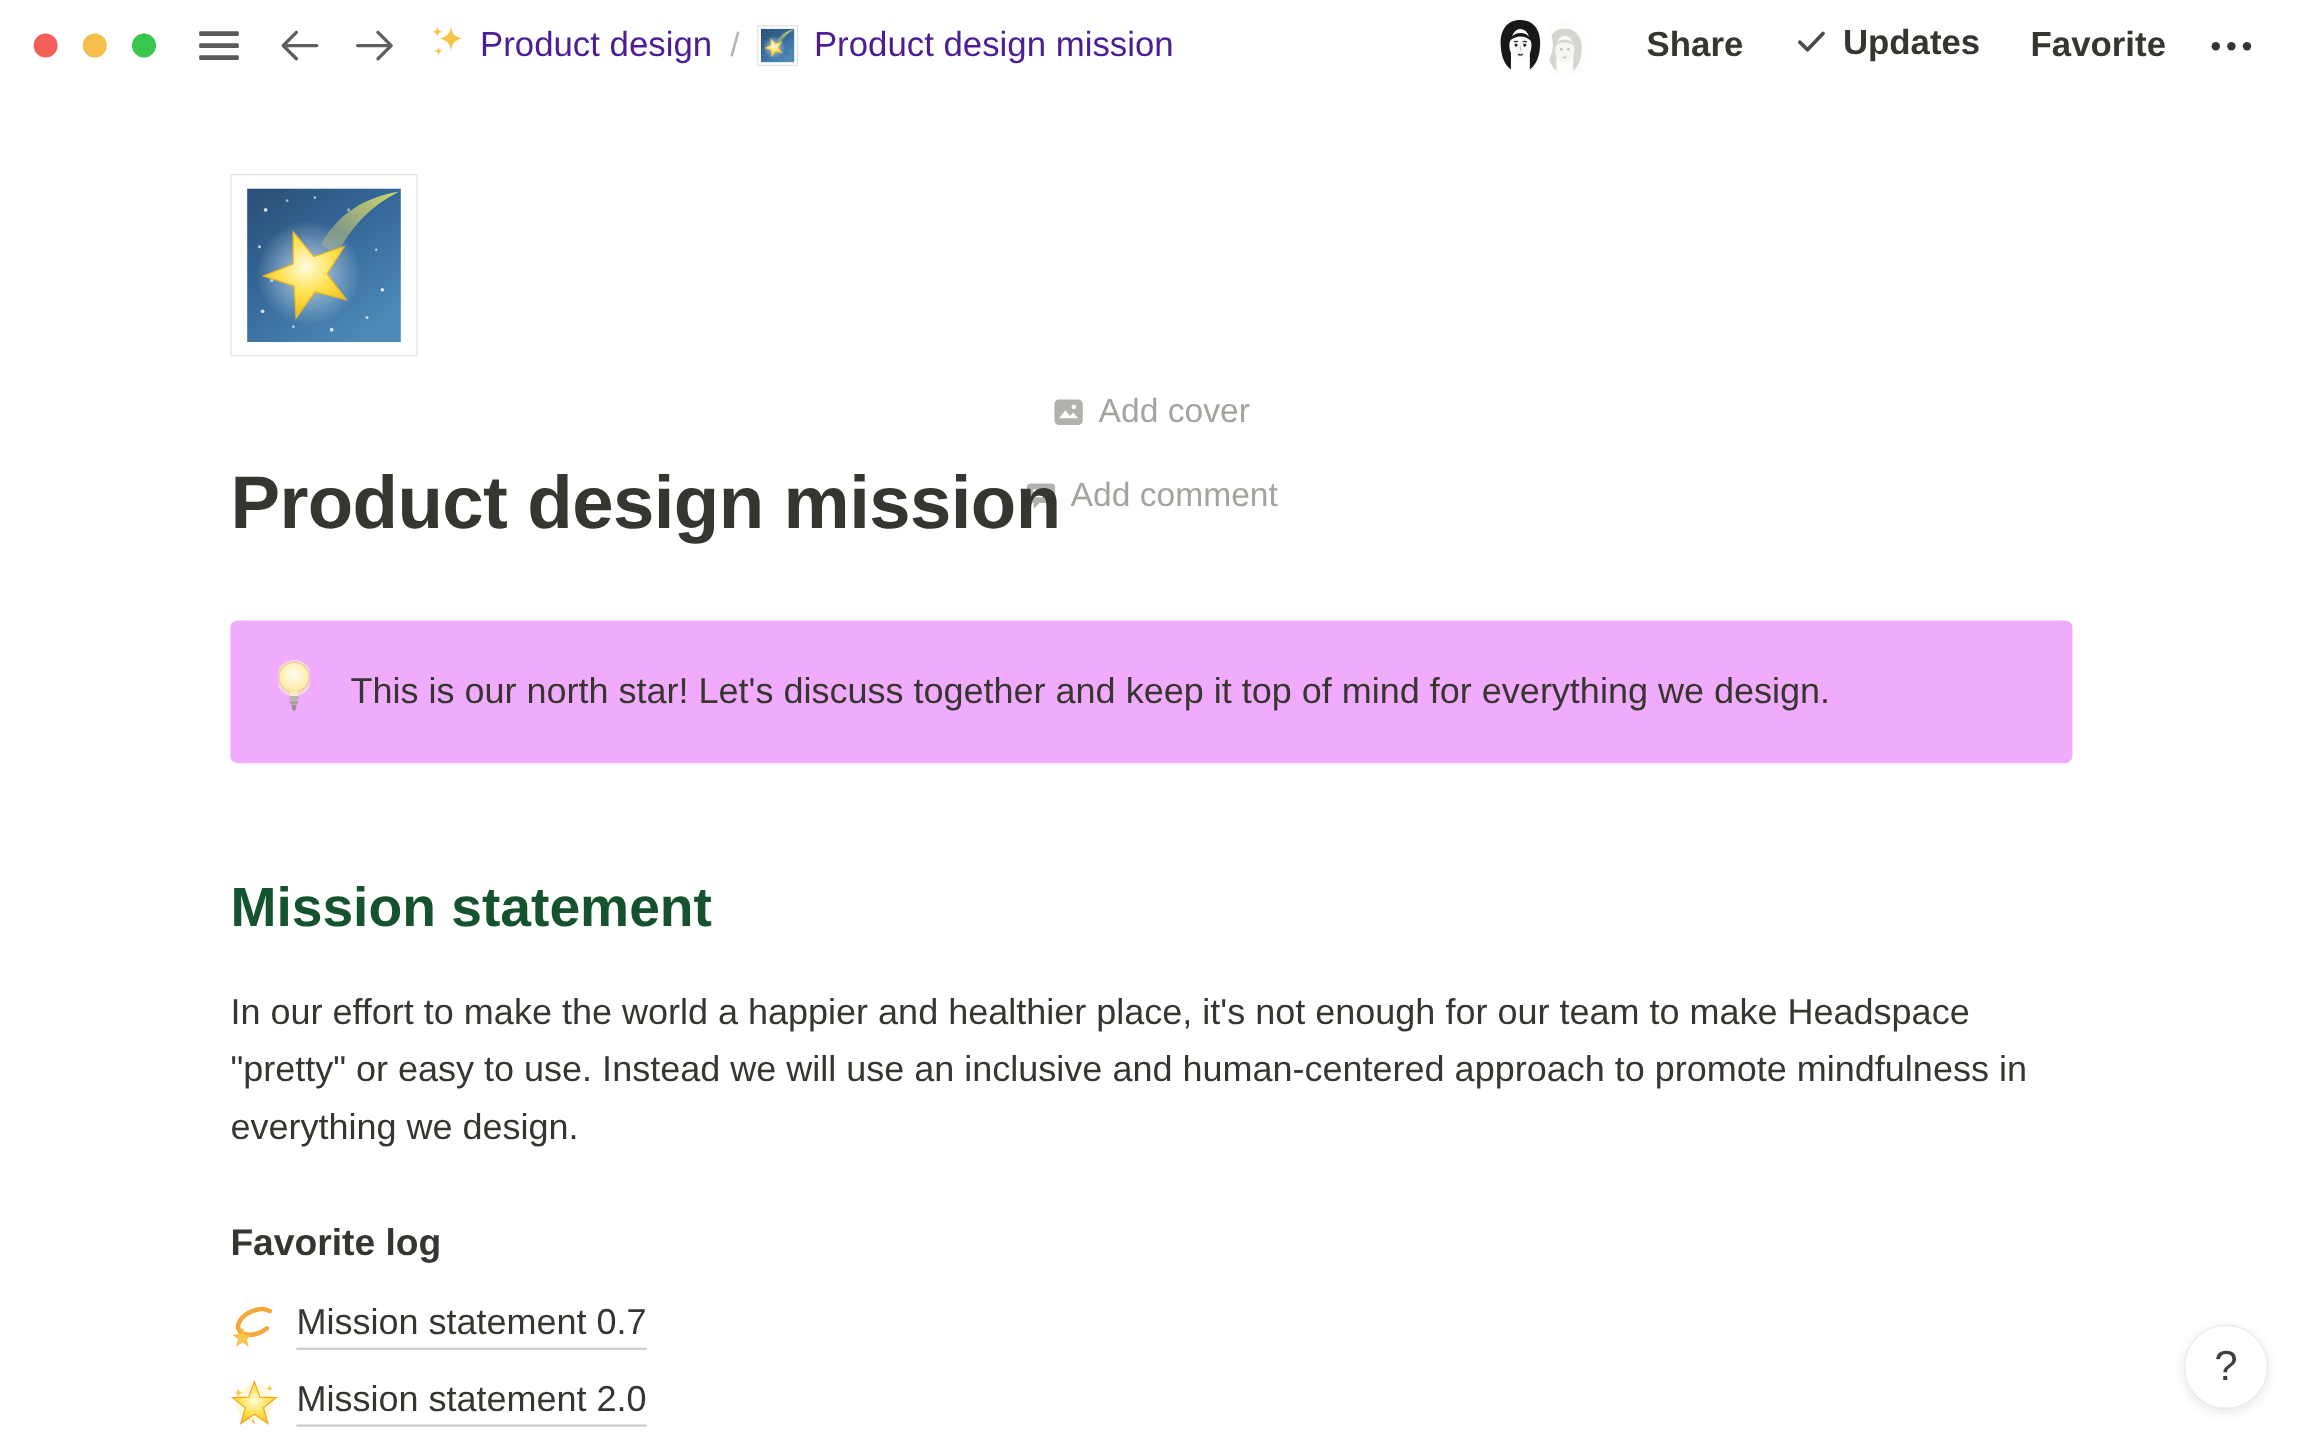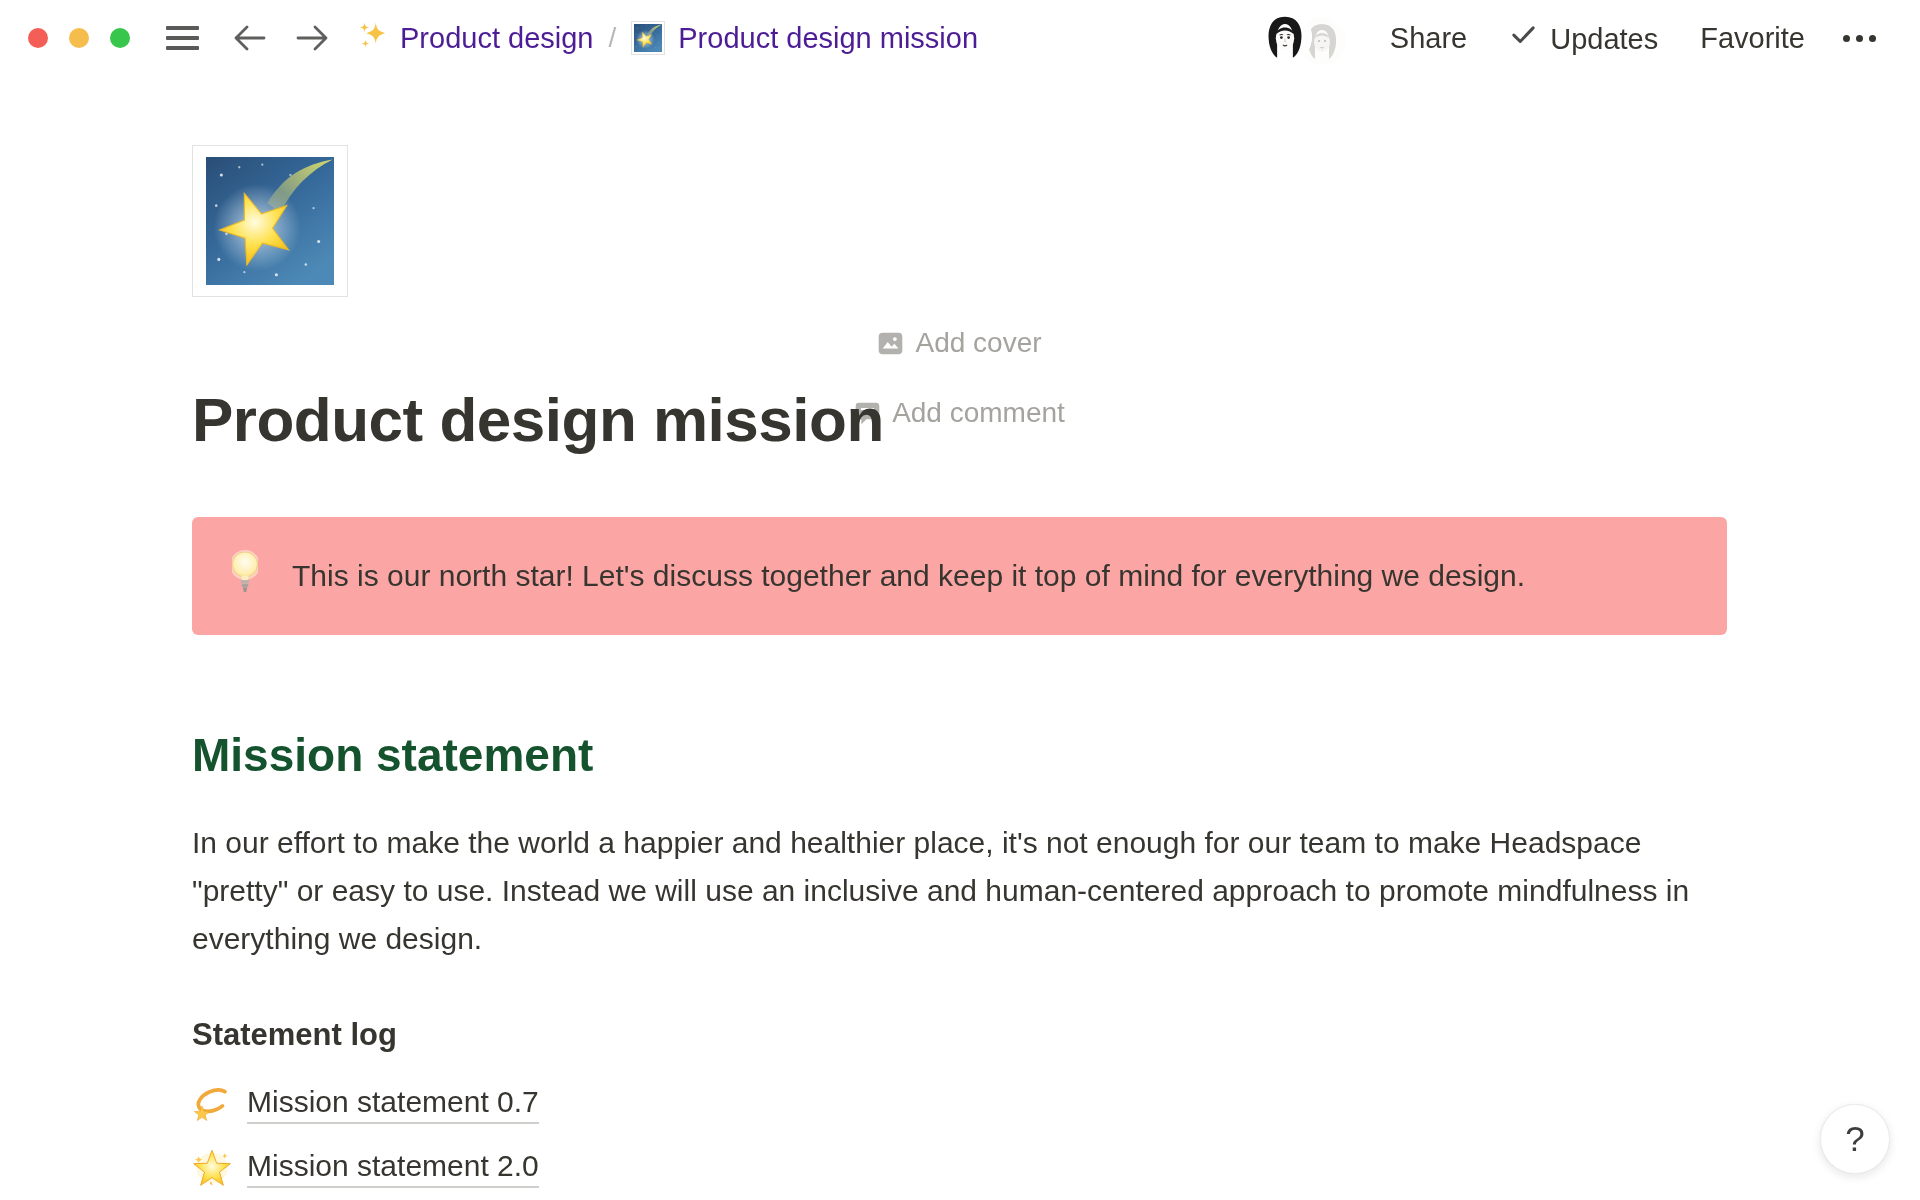--- a/index.html
+++ b/index.html
@@ -24,7 +24,7 @@
   .avatar { position:absolute; border-radius:50%; overflow:hidden; background:#fff; }
   .avatar.a1 { width:54px; height:54px; left:0; top:1px; z-index:2; }
   .avatar.a2 { width:48px; height:48px; left:40px; top:8px; z-index:1; }
-  .tb-btn { display:flex; align-items:flex-end; gap:12px; font-size:29px; color:#37352f; padding:6px 14px; border-radius:5px; cursor:pointer; }
+  .tb-btn { display:flex; align-items:flex-start; gap:12px; font-size:29px; color:#37352f; padding:6px 14px; border-radius:5px; cursor:pointer;font-weight:bold; }
   .tb-group { display:flex; align-items:center; gap:14px; }
   .more-icon { display:flex; gap:6px; padding:8px 10px; cursor:pointer; }
   .more-icon i { width:7px; height:7px; border-radius:50%; background:#37352f; }

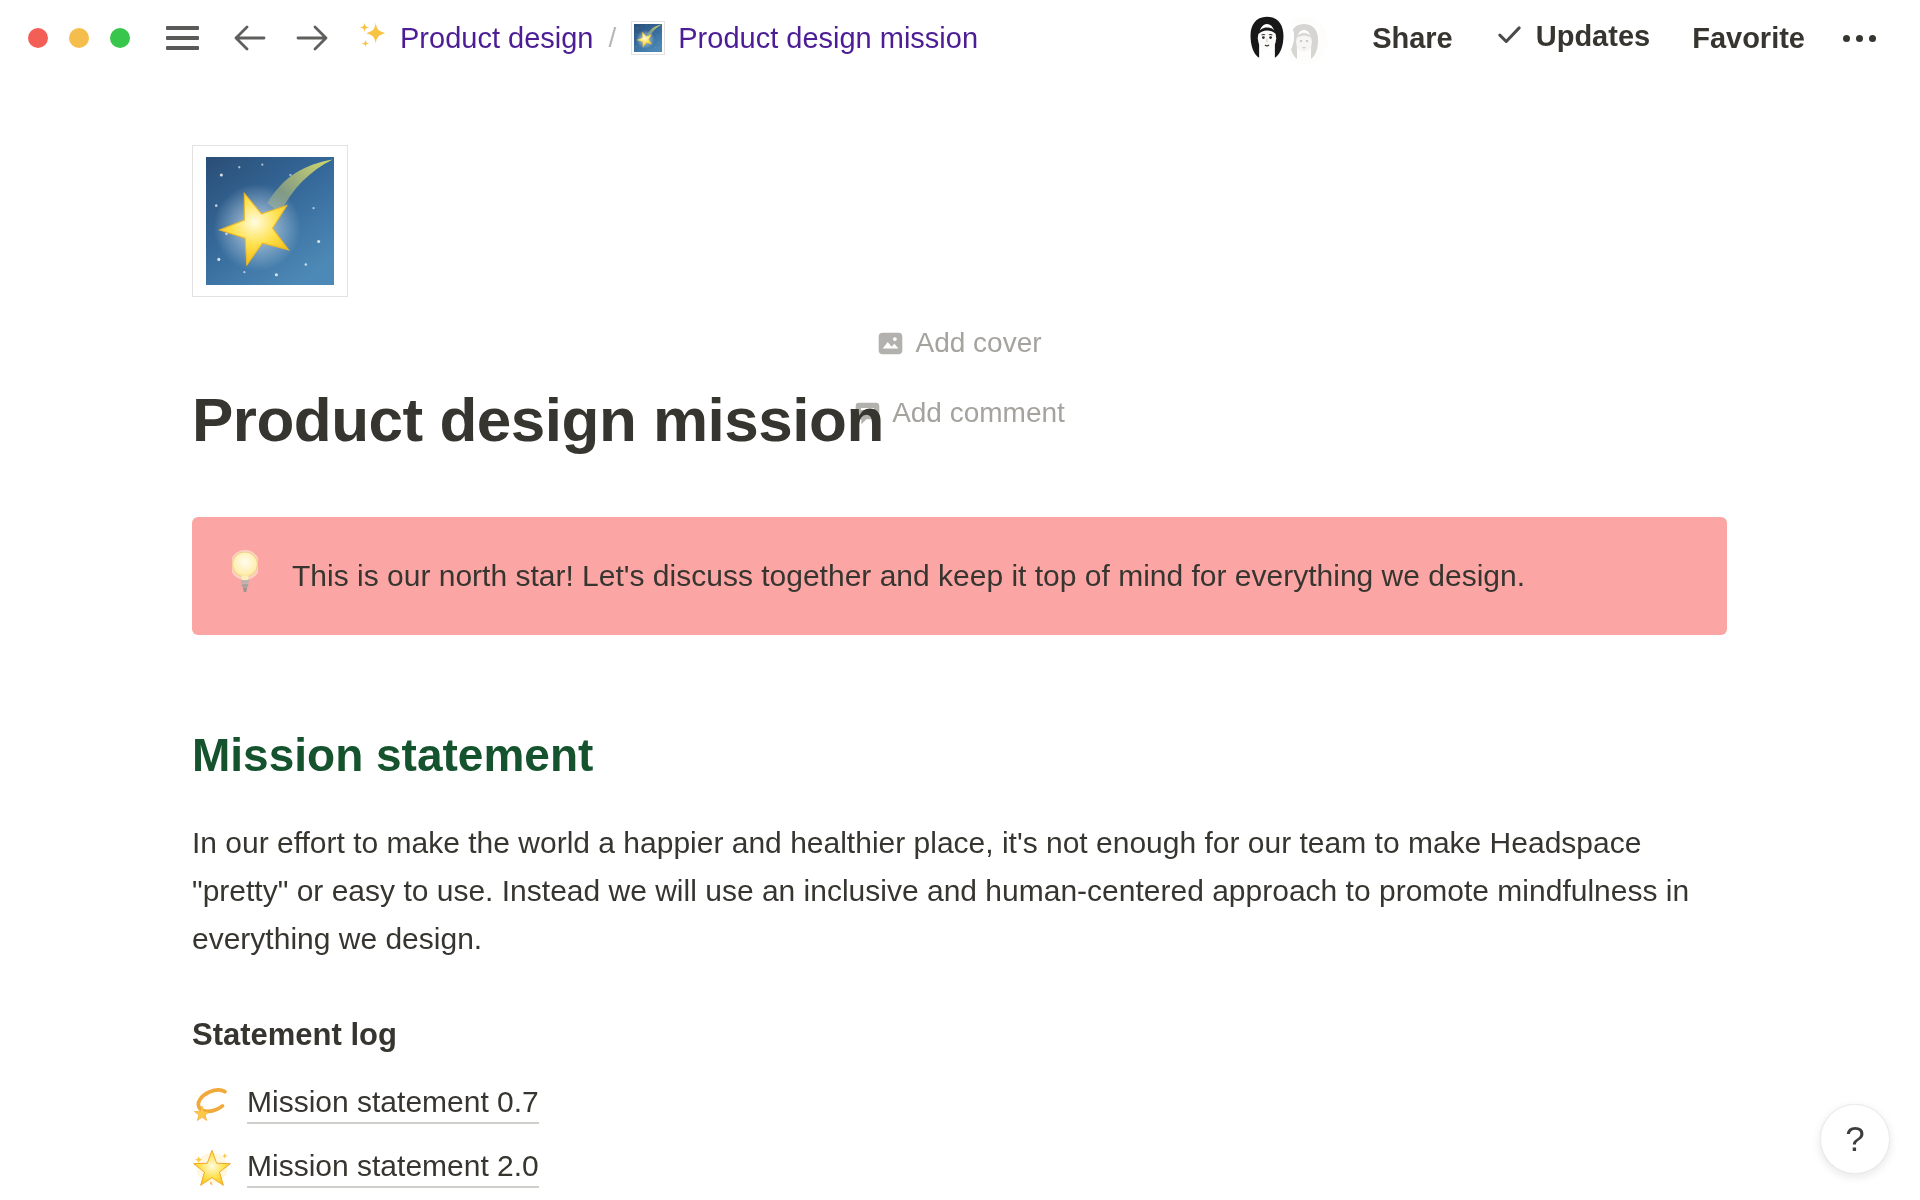--- a/index.html
+++ b/index.html
@@ -37,7 +37,7 @@
   .meta-item { display:flex; align-items:center; gap:11px; color:#a5a39e; font-size:28px; cursor:pointer; }
   .meta-item svg { display:block; }
   .page-title { margin-top:26px; font-size:62px; font-weight:700; letter-spacing:-0.5px; line-height:74px; color:#37352f; }
-  .callout { margin-top:60px; background:#fca5a5; border-radius:6px; padding:32px 40px; display:flex; align-items:center; gap:34px; }
+  .callout { margin-top:60px; background:#f0abfc; border-radius:6px; padding:32px 40px; display:flex; align-items:center; gap:34px; }
   .callout-text { font-size:30px; line-height:44px; color:#37352f; }
   .h2 { margin-top:92px; font-size:46px; font-weight:700; line-height:56px; color:#14532d; }
   .para { margin-top:36px; font-size:30px; line-height:48px; color:#37352f; }

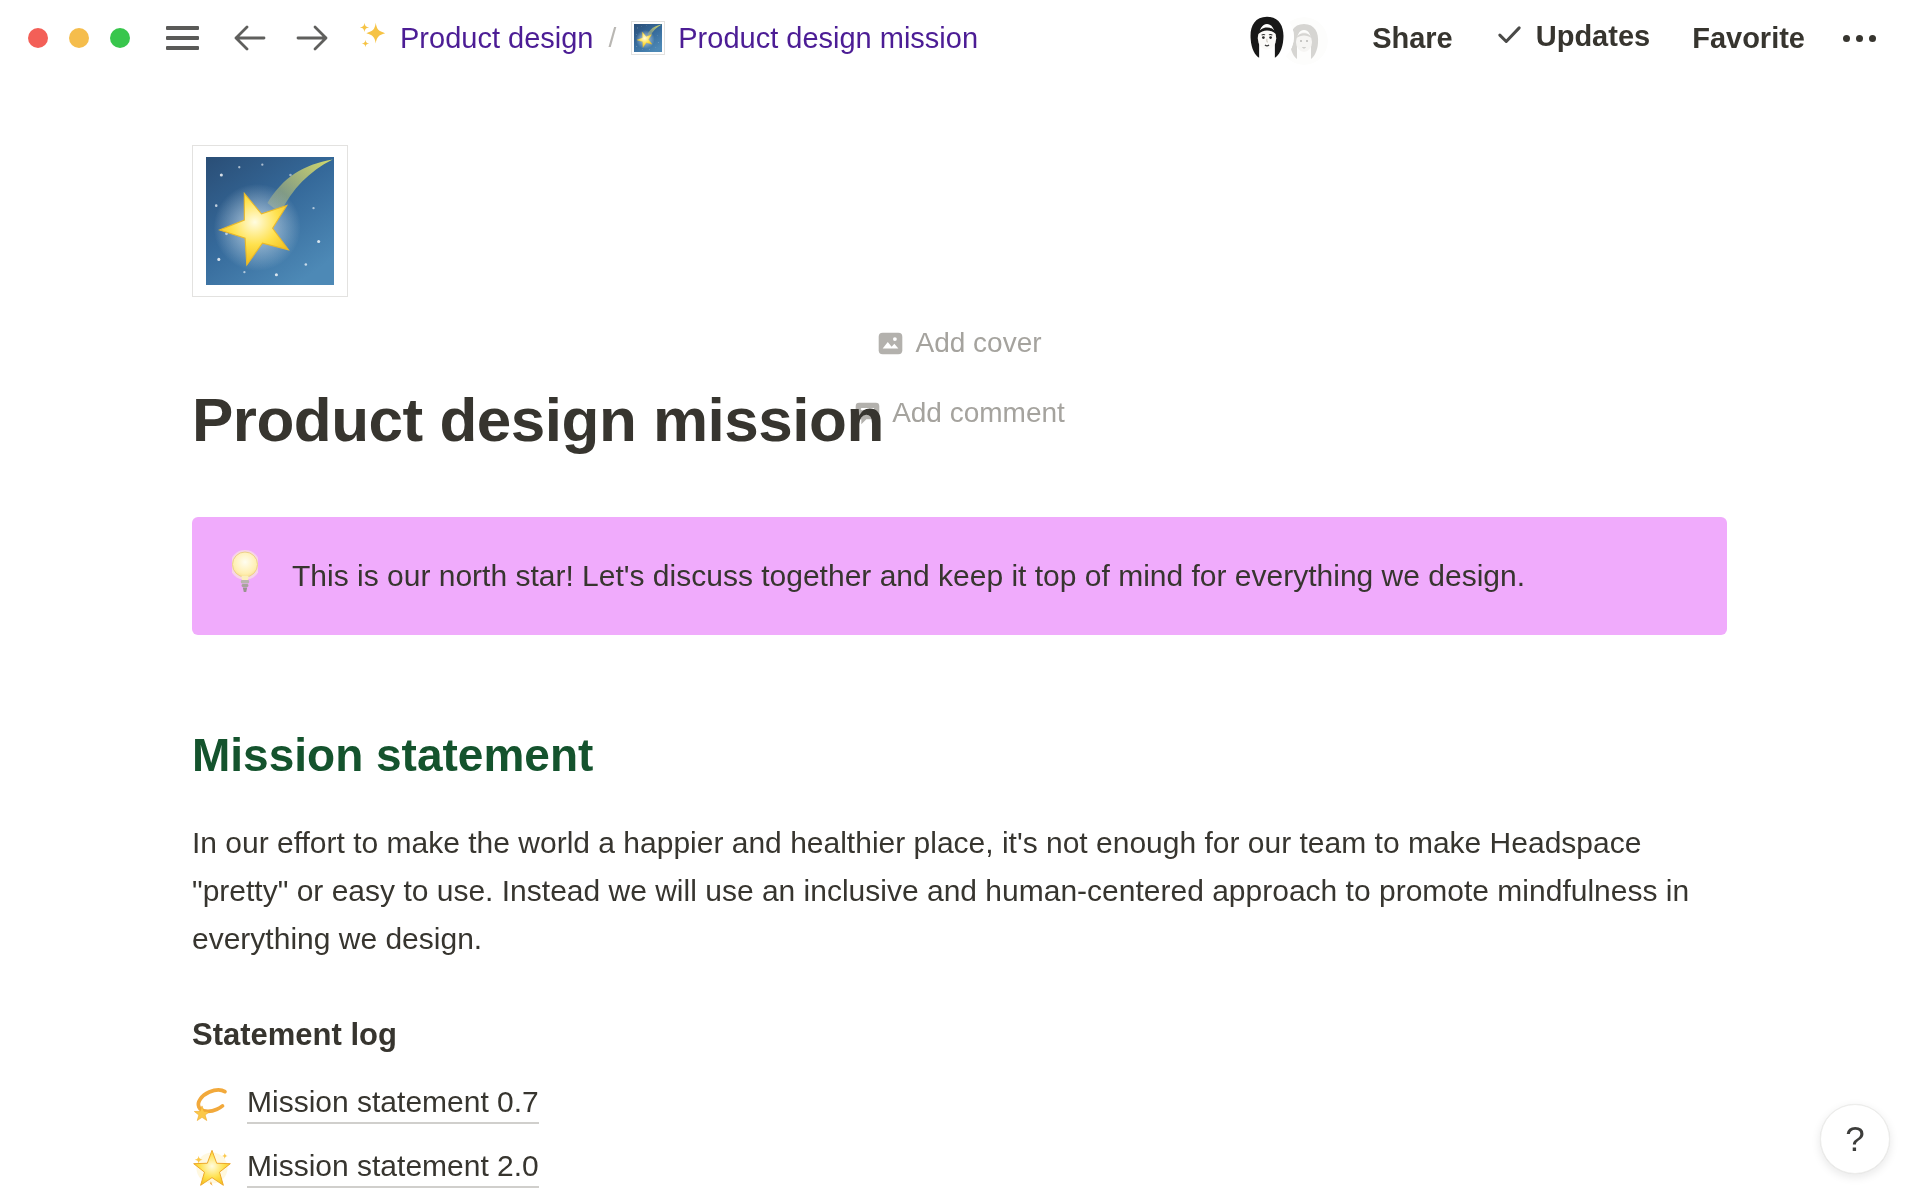--- a/index.html
+++ b/index.html
@@ -251,7 +251,7 @@
 
   <p class="para">In our effort to make the world a happier and healthier place, it's not enough for our team to make Headspace "pretty" or easy to use. Instead we will use an inclusive and human-centered approach to promote mindfulness in everything we design.</p>
 
-  <h3 class="h3">Statement log</h3>
+  <h3 class="h3">Favorite log</h3>
 
   <div class="link-list">
     <div class="link-row">

